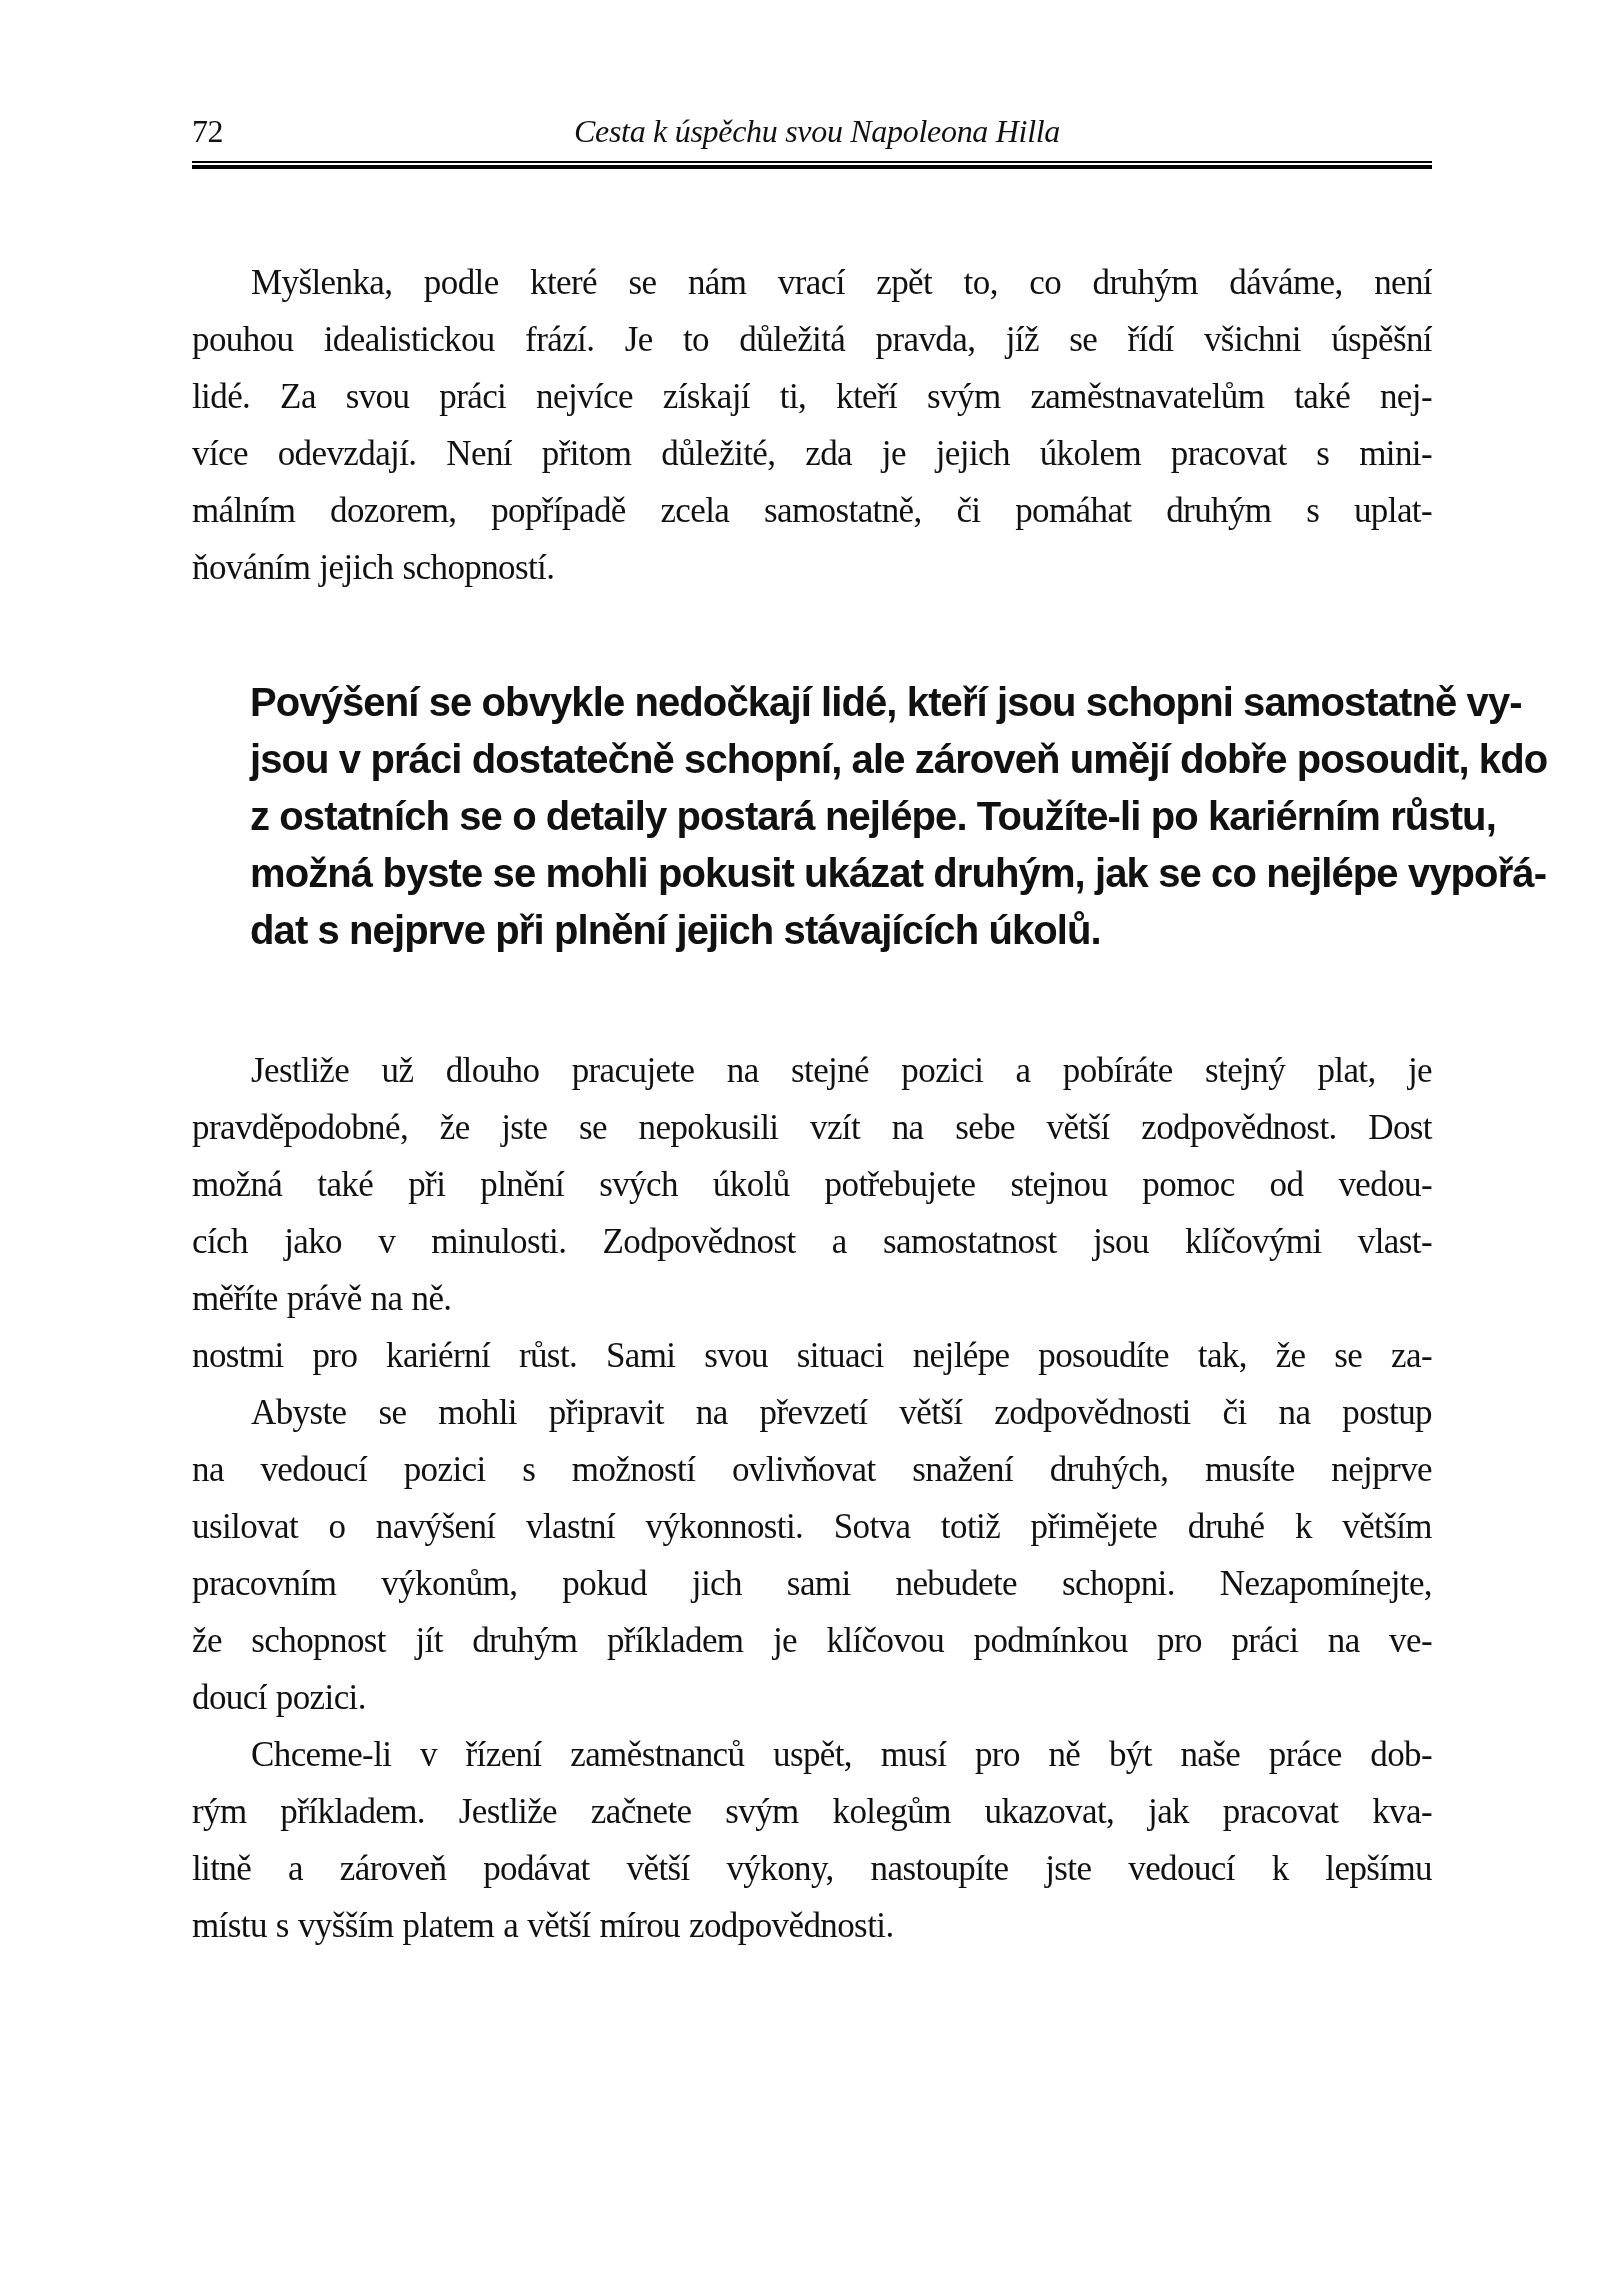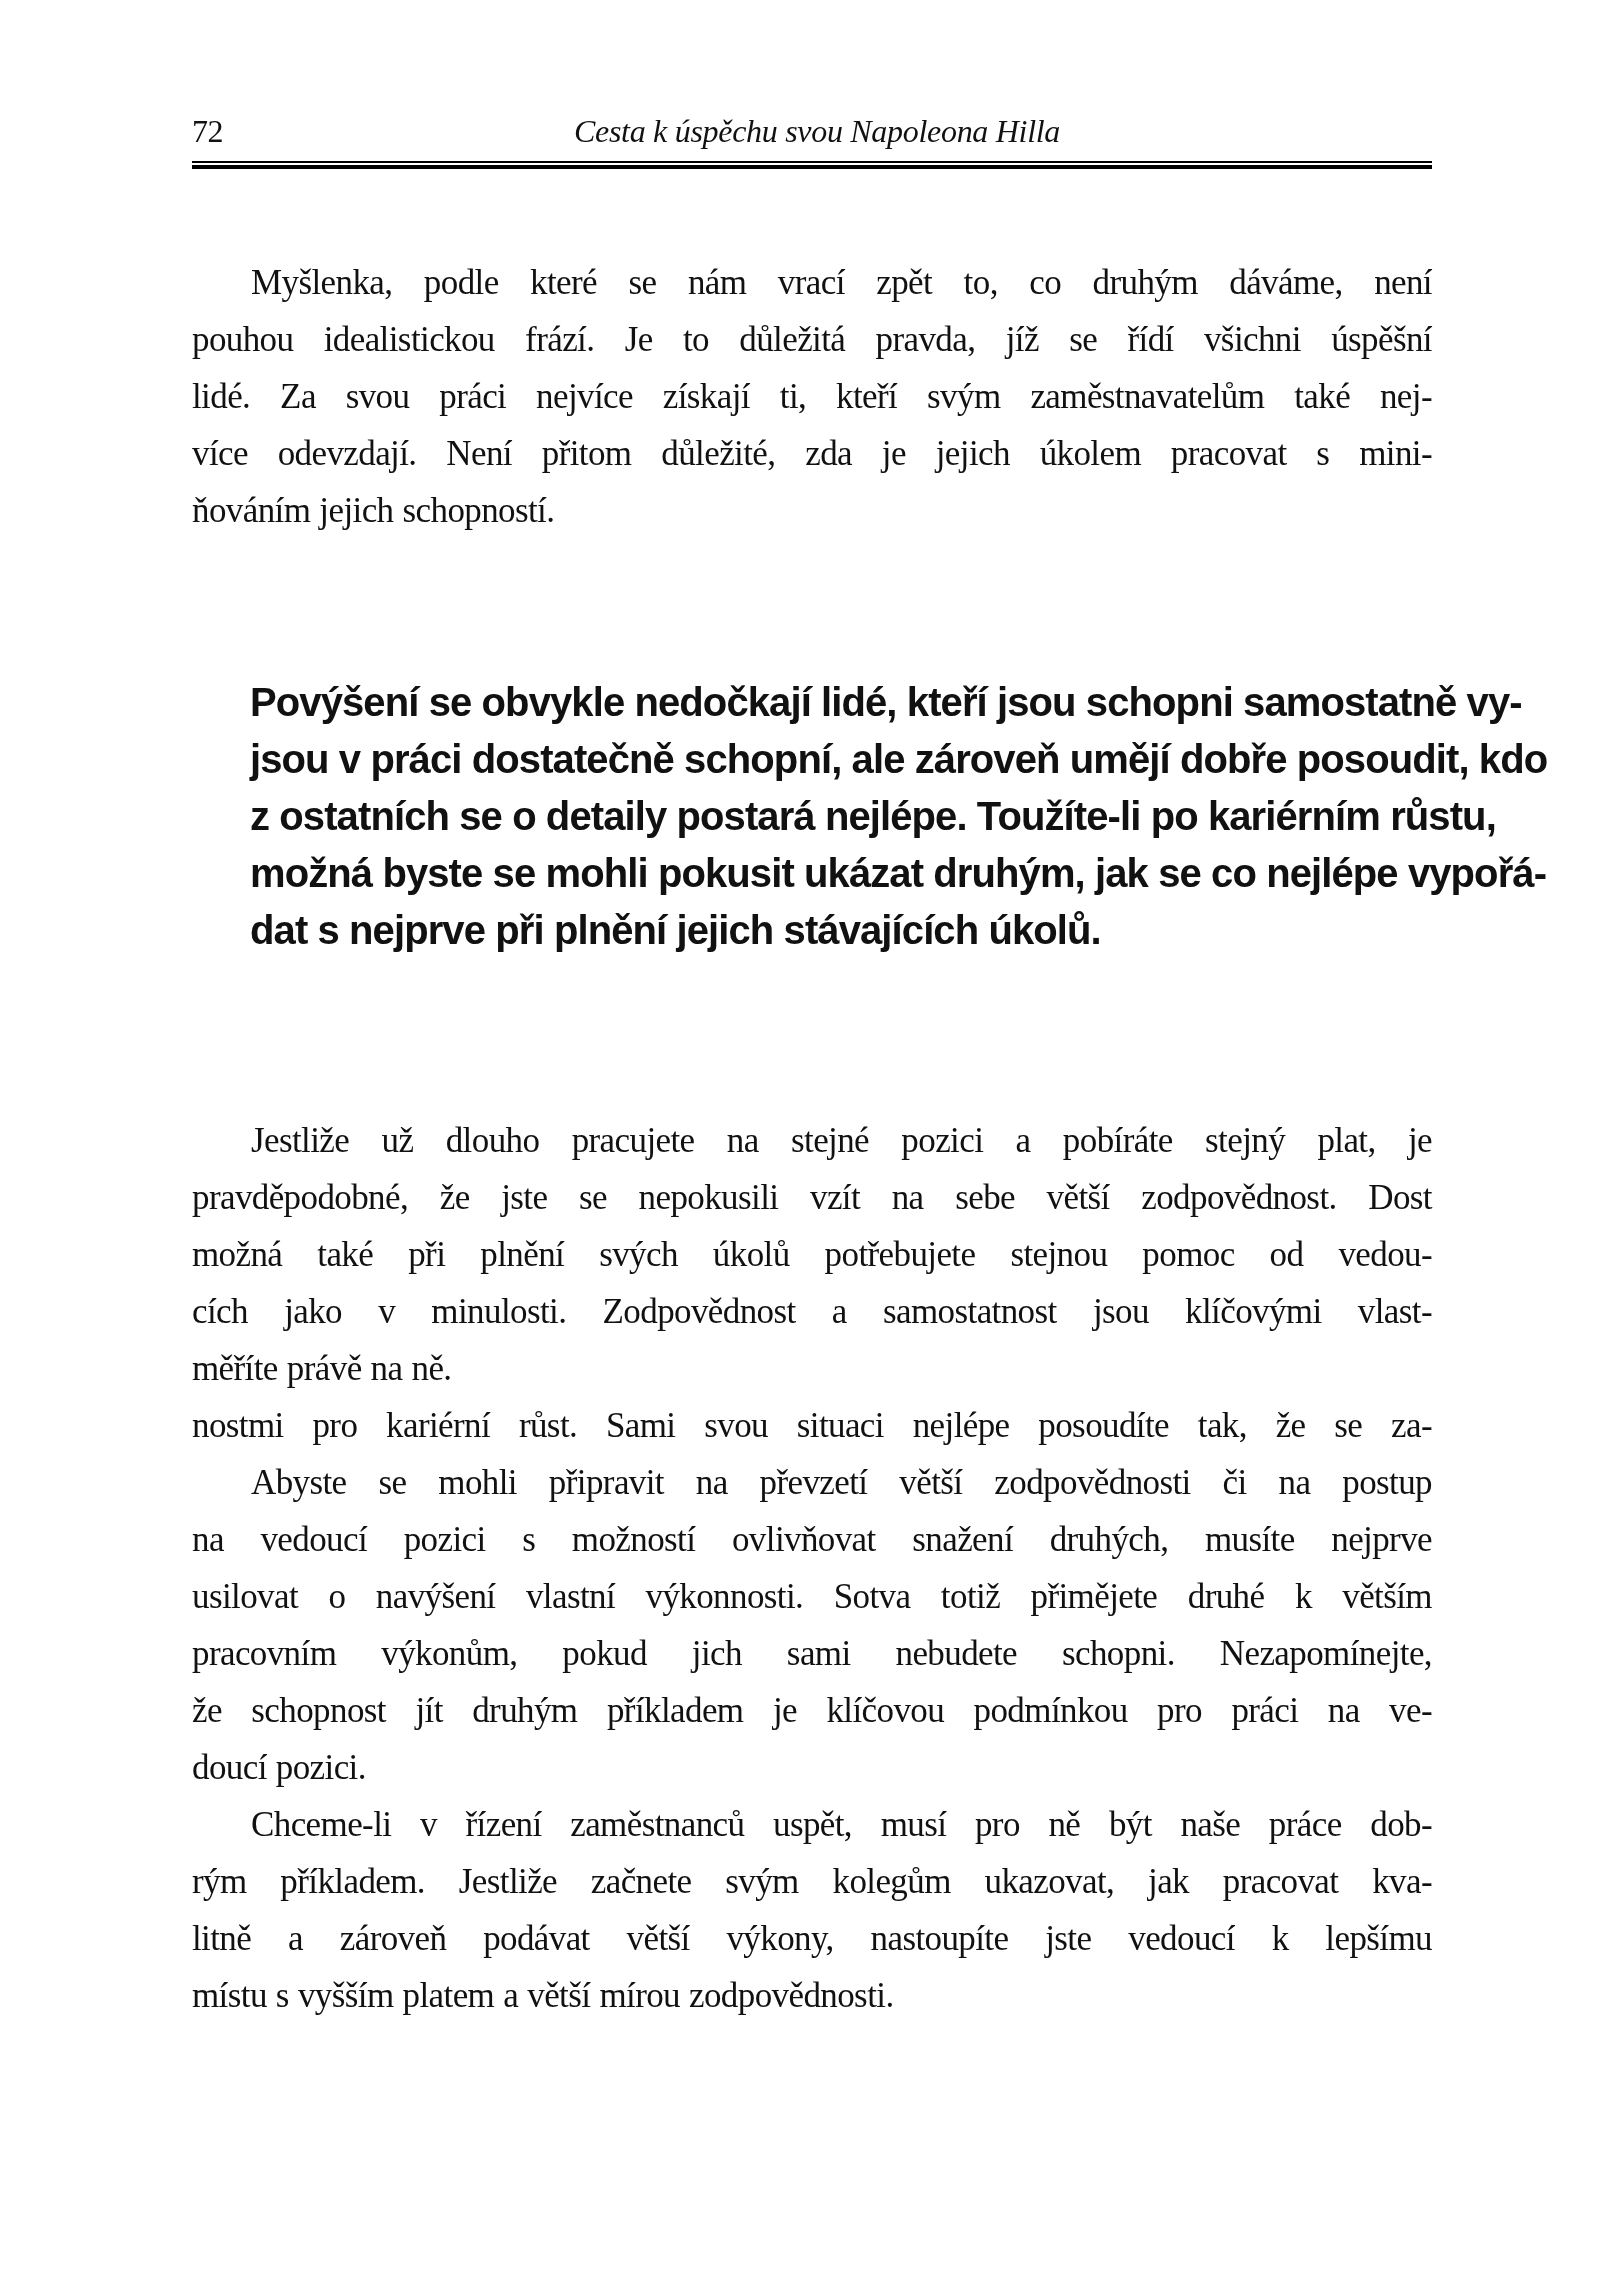--- a/index.html
+++ b/index.html
@@ -118,6 +118,7 @@
     <span class="line">pouhou idealistickou frází. Je to důležitá pravda, jíž se řídí všichni úspěšní</span>
     <span class="line">lidé. Za svou práci nejvíce získají ti, kteří svým zaměstnavatelům také nej-</span>
     <span class="line">více odevzdají. Není přitom důležité, zda je jejich úkolem pracovat s mini-</span>
+    <span class="line">málním dozorem, popřípadě zcela samostatně, či pomáhat druhým s uplat-</span>
     <span class="line last">ňováním jejich schopností.</span>
   </div>
 

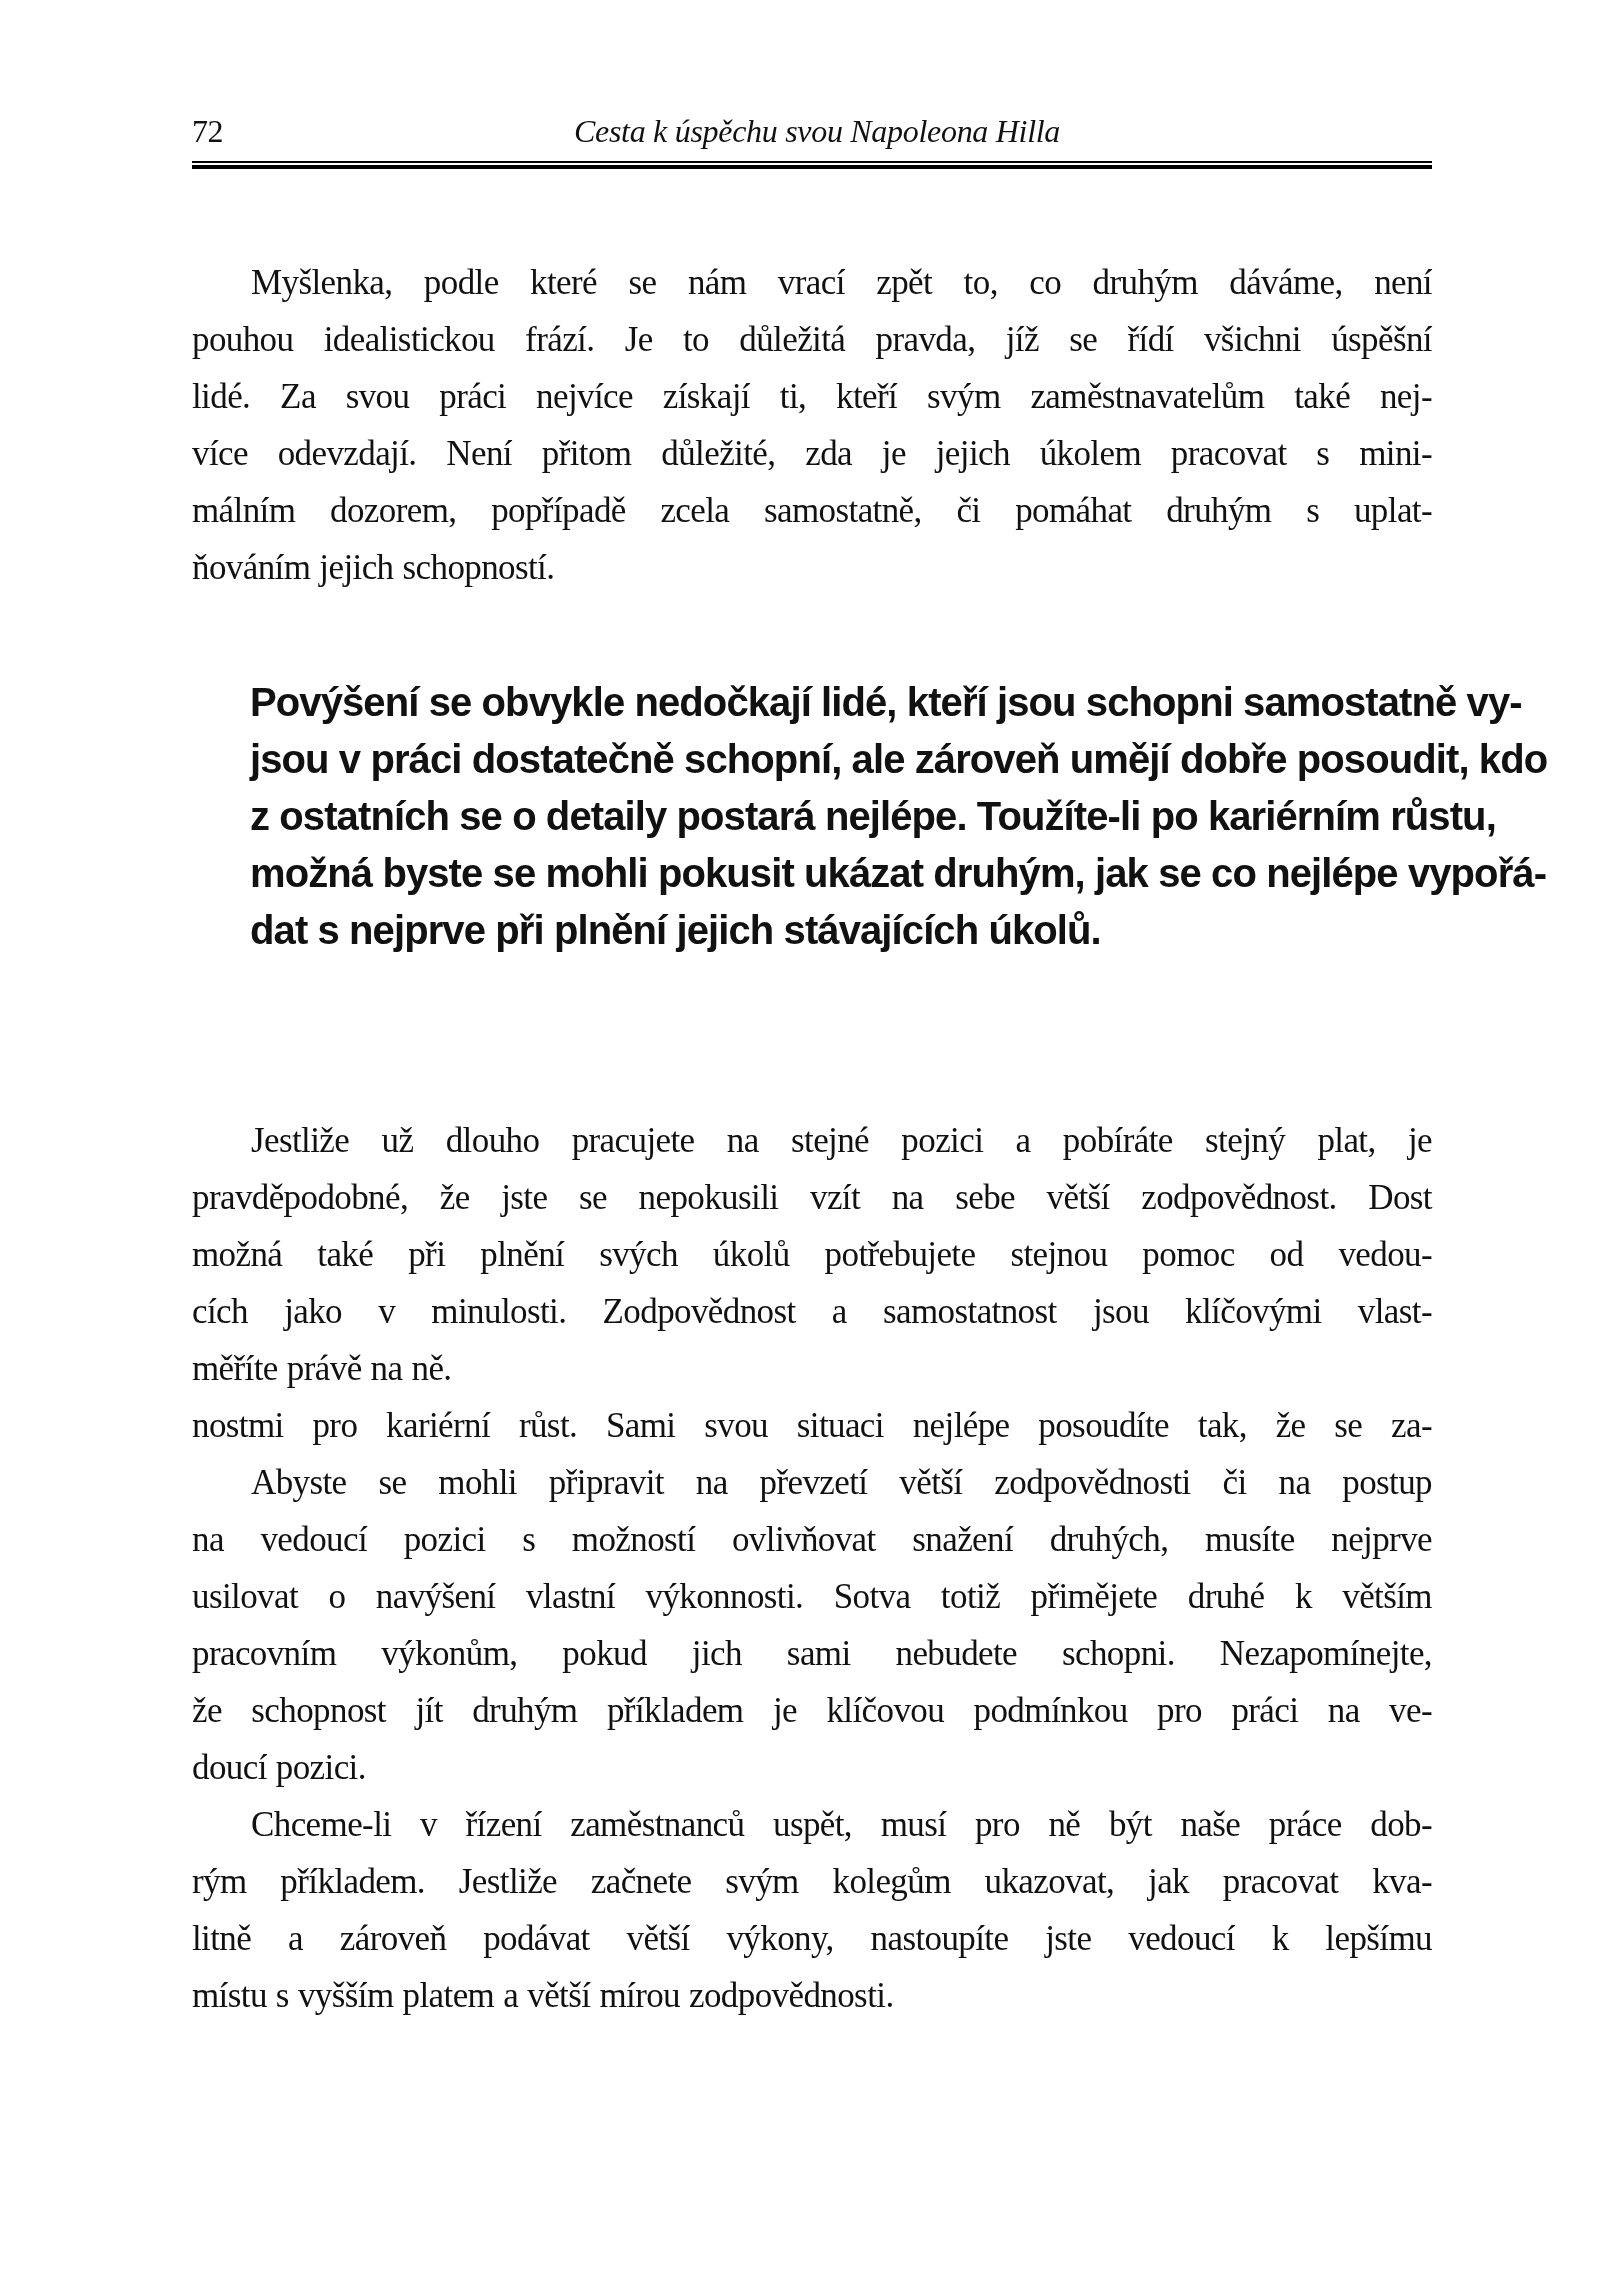--- a/index.html
+++ b/index.html
@@ -77,7 +77,7 @@
       hyphens: manual;
     }
     .para-1 { top: 254px; }
-    .para-2 { top: 1112px; }
+    .para-2 { top: 1042px; }
     .callout {
       position: absolute;
       left: 58px;

